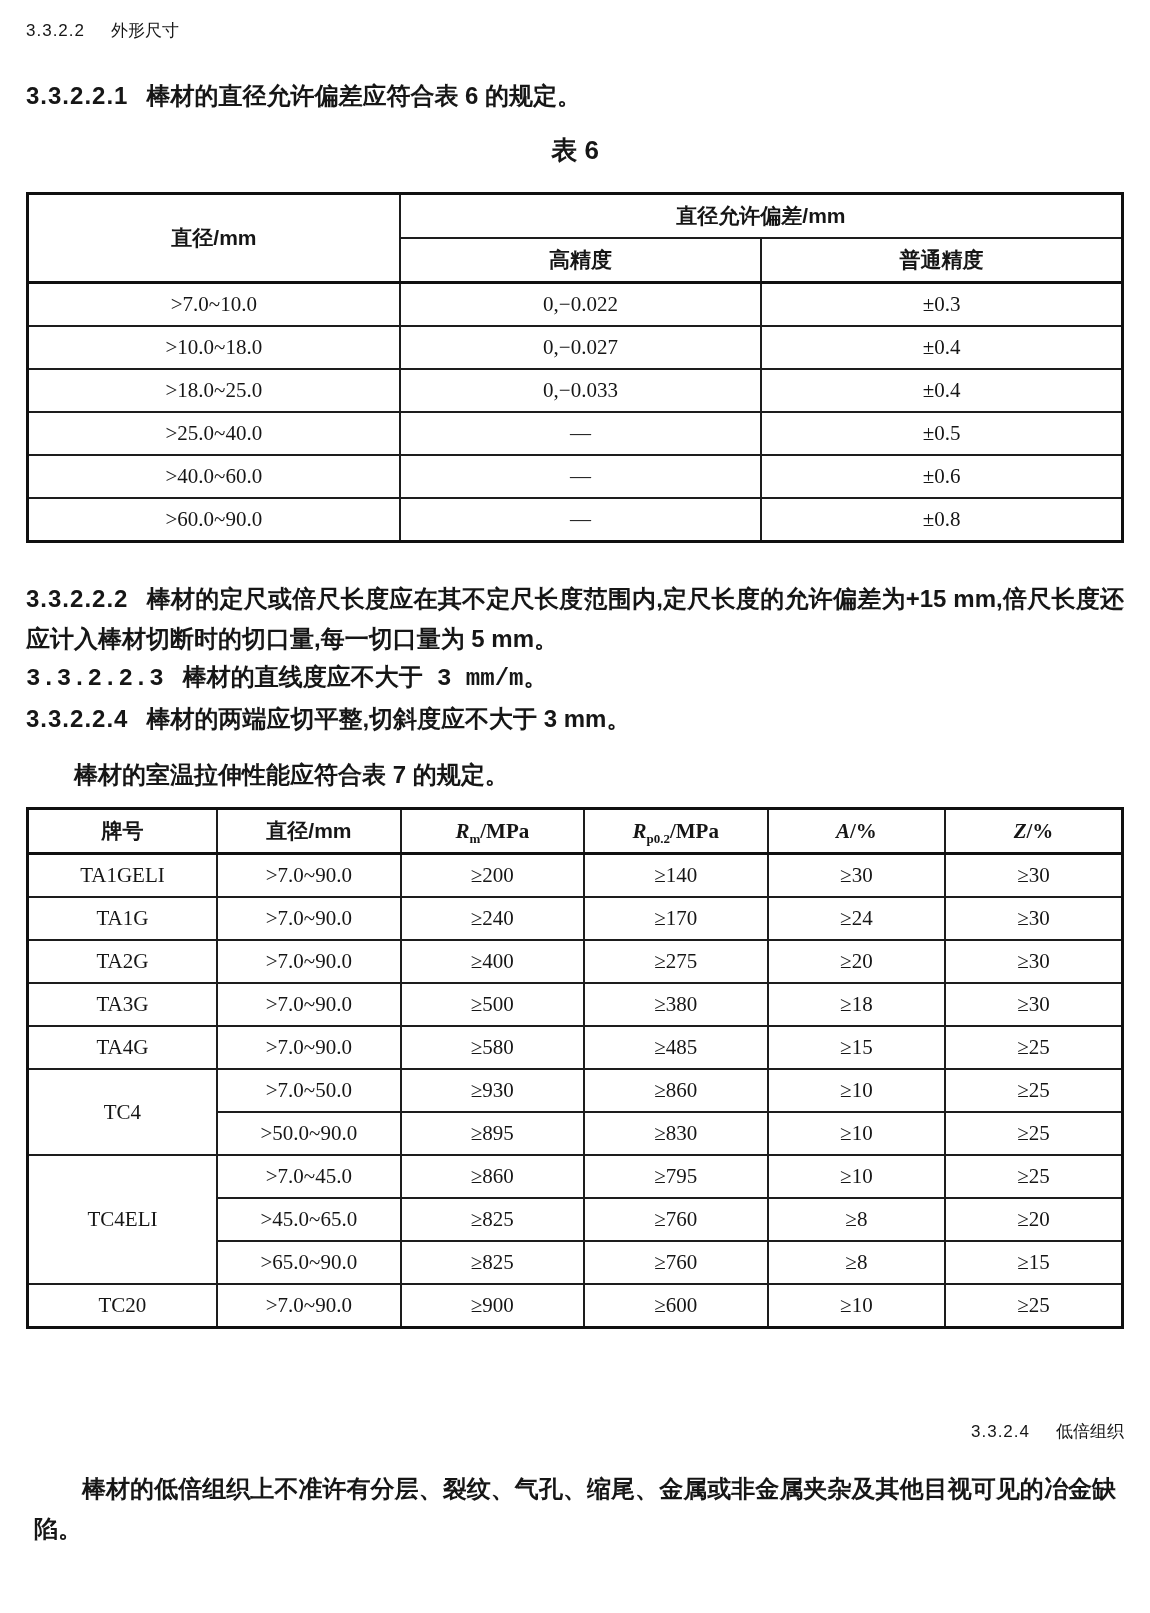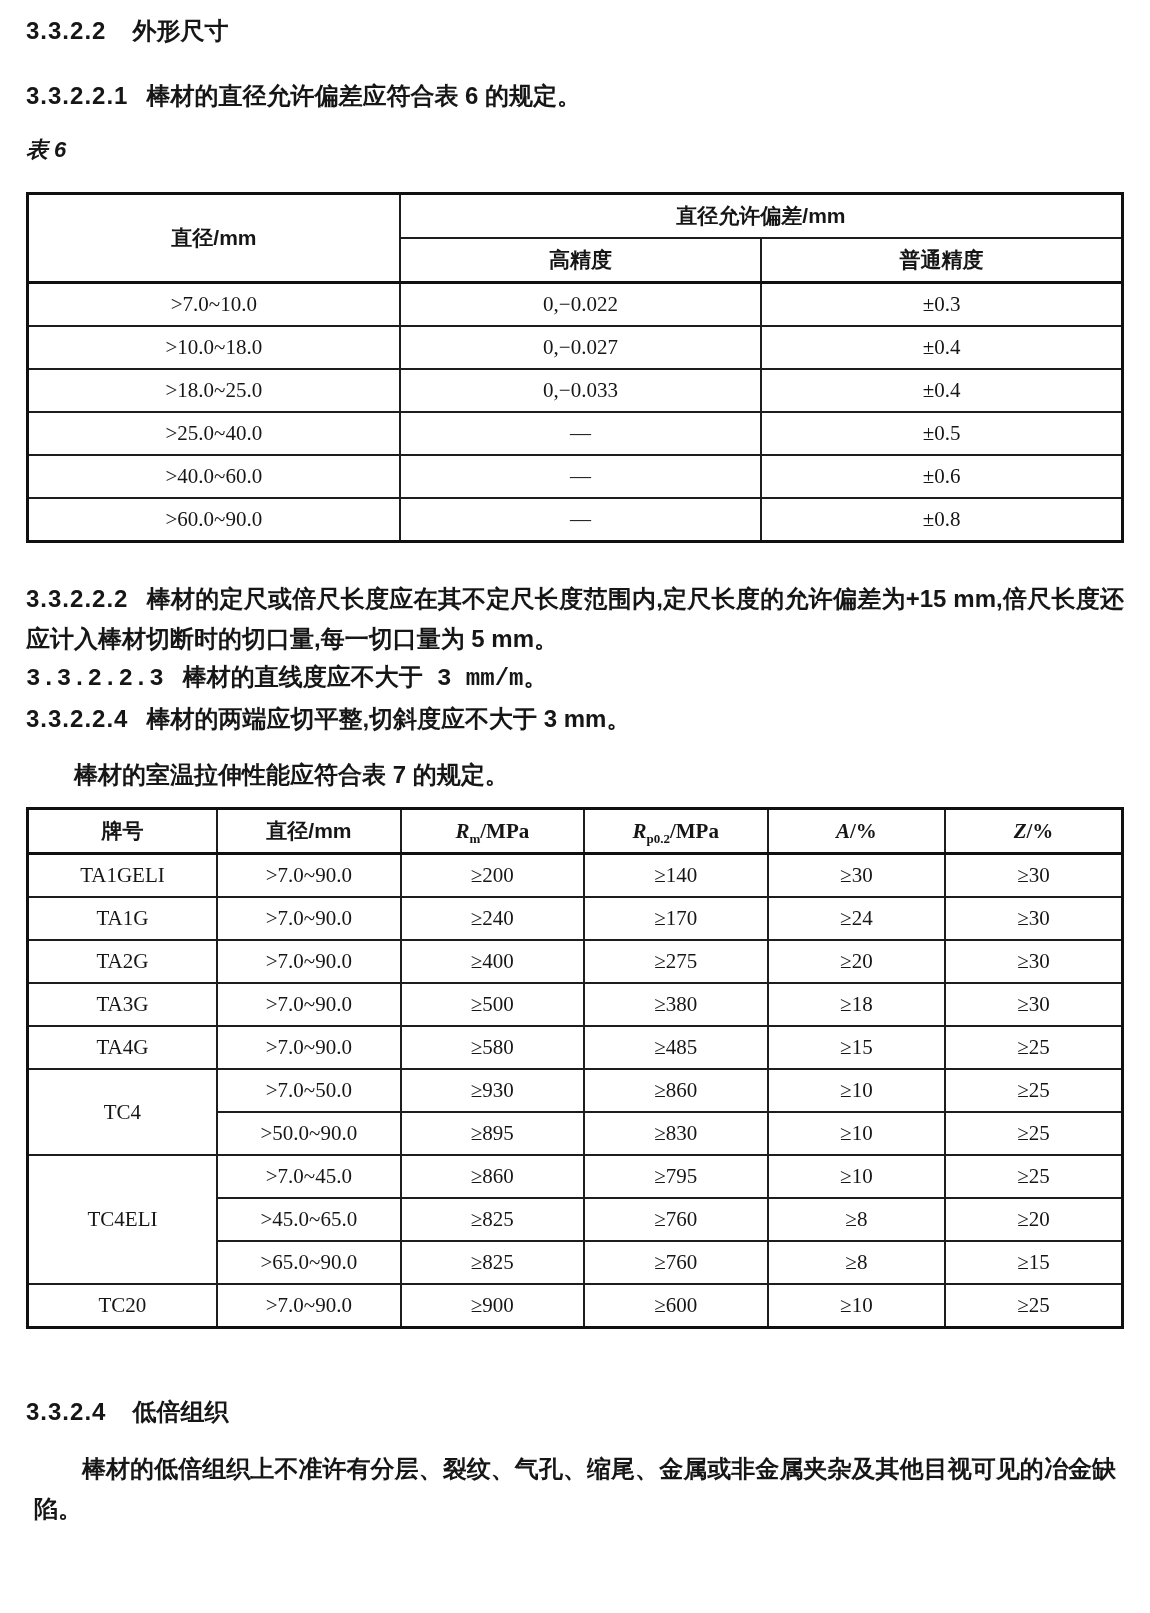--- a/index.html
+++ b/index.html
@@ -13,7 +13,7 @@
     font-family:"Liberation Sans","DejaVu Sans",sans-serif;
   }
   
-  .h{font-size:24px;font-weight:700;line-height:30px;}
+  .h{font-size:17px;font-weight:400;line-height:30px;}
   .h .num{margin-right:26px;letter-spacing:1px;}
   .p{font-size:24px;font-weight:600;line-height:40px;margin:0;text-align:justify;}
   .p .num{font-weight:700;margin-right:18px;letter-spacing:1px;}

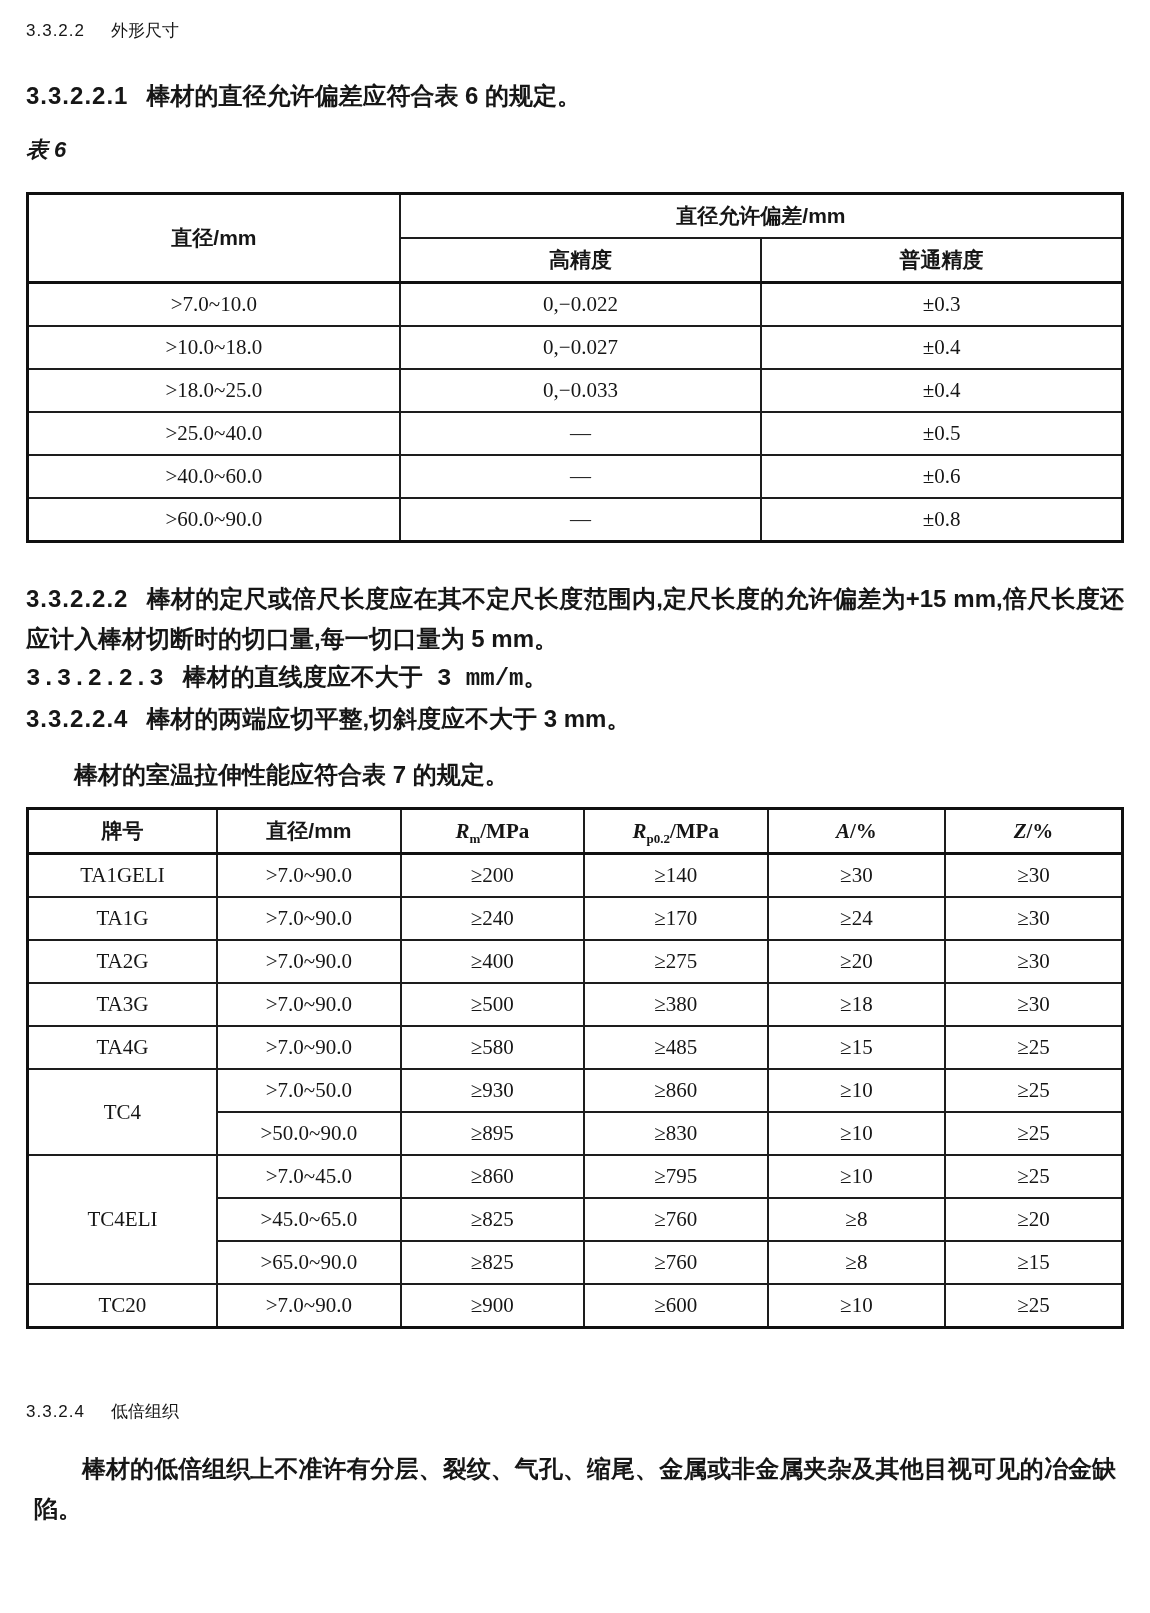--- a/index.html
+++ b/index.html
@@ -33,7 +33,7 @@
   #h3{margin:0 0 22px 0;}
   #p6{margin:8px;}
   
-  .tcap{font-size:22px;font-weight:700;line-height:28px;font-style:italic;}
+  .tcap{text-align:center;font-size:26px;font-weight:700;line-height:28px;}
   
   table{
     border-collapse:collapse;

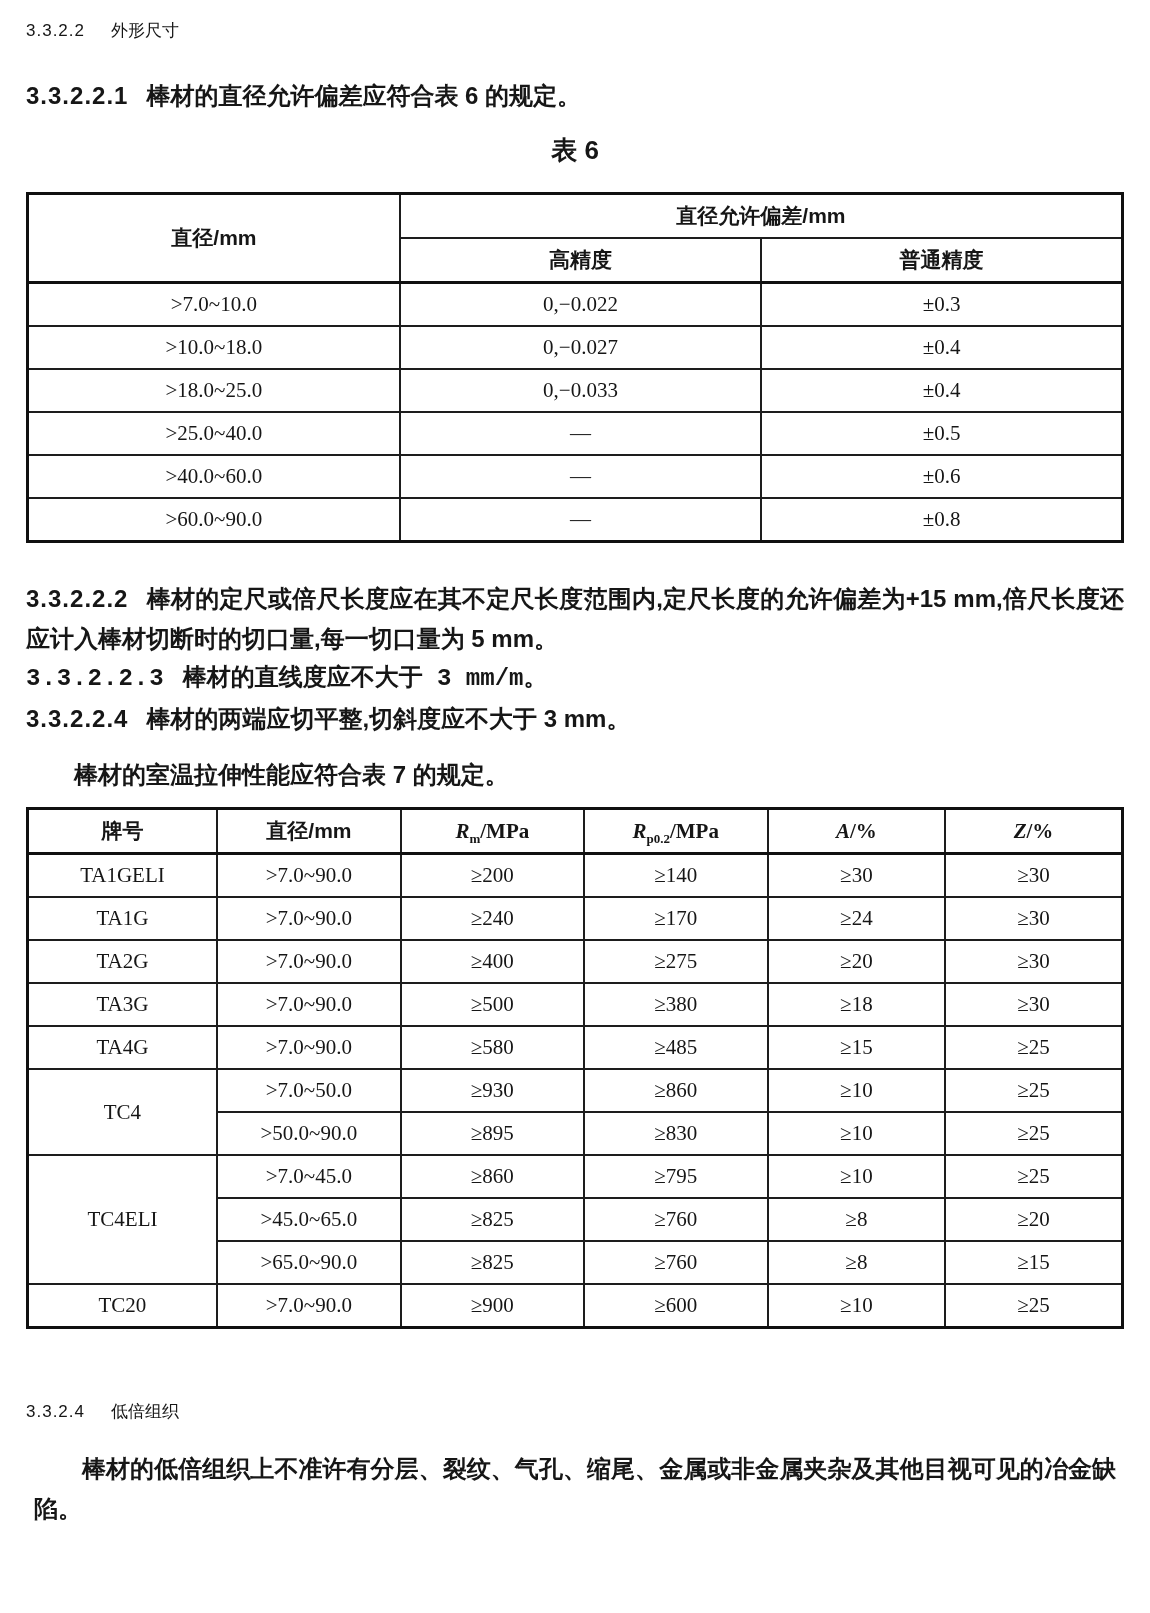--- a/index.html
+++ b/index.html
@@ -29,7 +29,7 @@
   #h2{margin:0 0 16px 0;}
   #p5{margin:0 0 12px 0;}
   #cap7{margin:0 0 16px 0;}
-  #t7{margin:0 0 68px 0;padding-left:40px;}
+  #t7{margin:0 0 88px 0;padding-left:40px;}
   #h3{margin:0 0 22px 0;}
   #p6{margin:8px;}
   

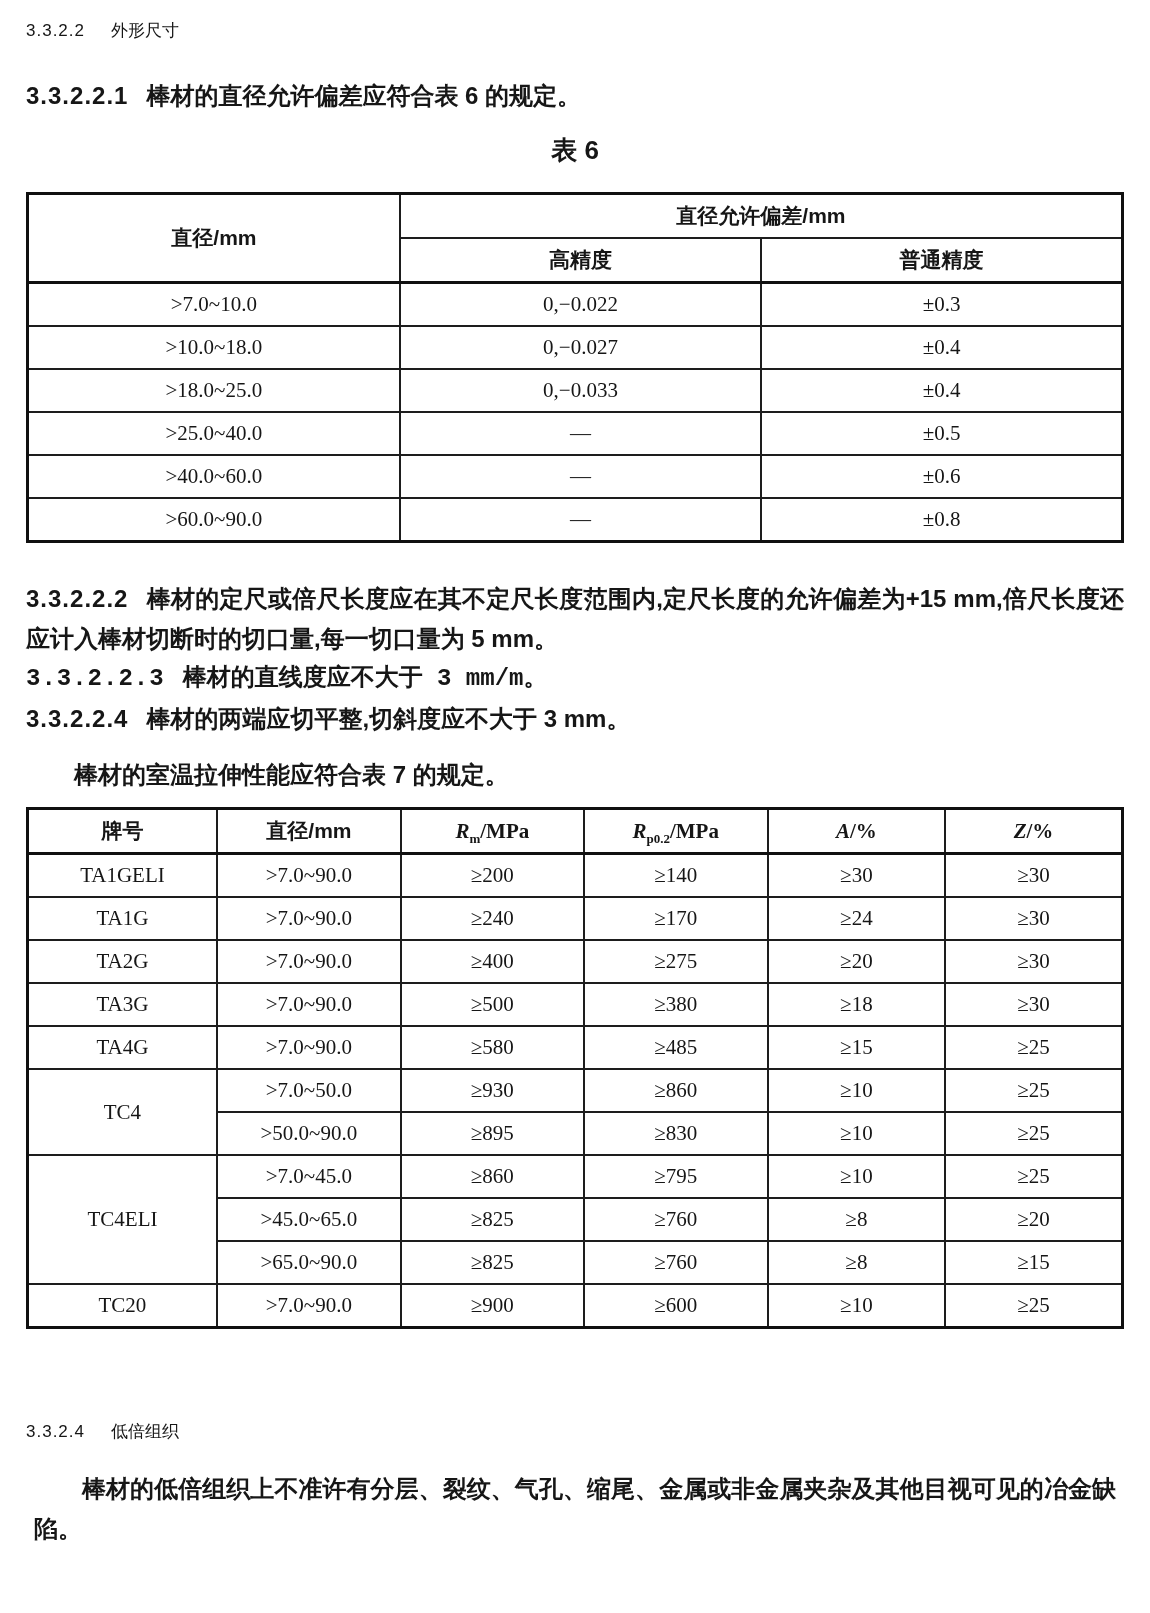--- a/index.html
+++ b/index.html
@@ -30,7 +30,7 @@
   #p5{margin:0 0 12px 0;}
   #cap7{margin:0 0 16px 0;}
   #t7{margin:0 0 88px 0;padding-left:40px;}
-  #h3{margin:0 0 22px 0;}
+  #h3{margin:0 0 22px 0;text-align:right;}
   #p6{margin:8px;}
   
   .tcap{text-align:center;font-size:26px;font-weight:700;line-height:28px;}

